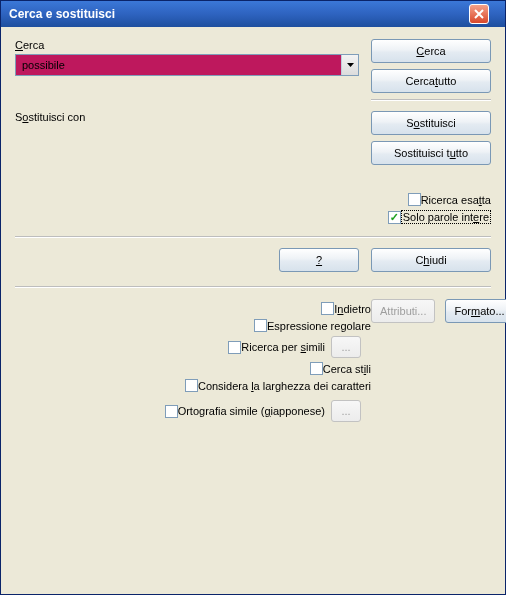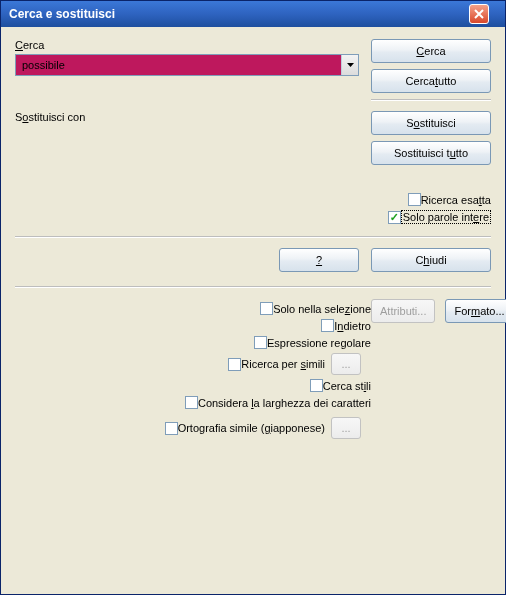--- a/index.html
+++ b/index.html
@@ -129,10 +129,6 @@
       <div style="flex:1">
         <div class="checkline">
           <div class="chk"></div>
-          <span><span>Solo nella sele</span><span class="underline">z</span><span>ione</span></span>
-        </div>
-        <div class="checkline">
-          <div class="chk"></div>
           <span><span>I</span><span class="underline">n</span><span>dietro</span></span>
         </div>
         <div class="checkline">

